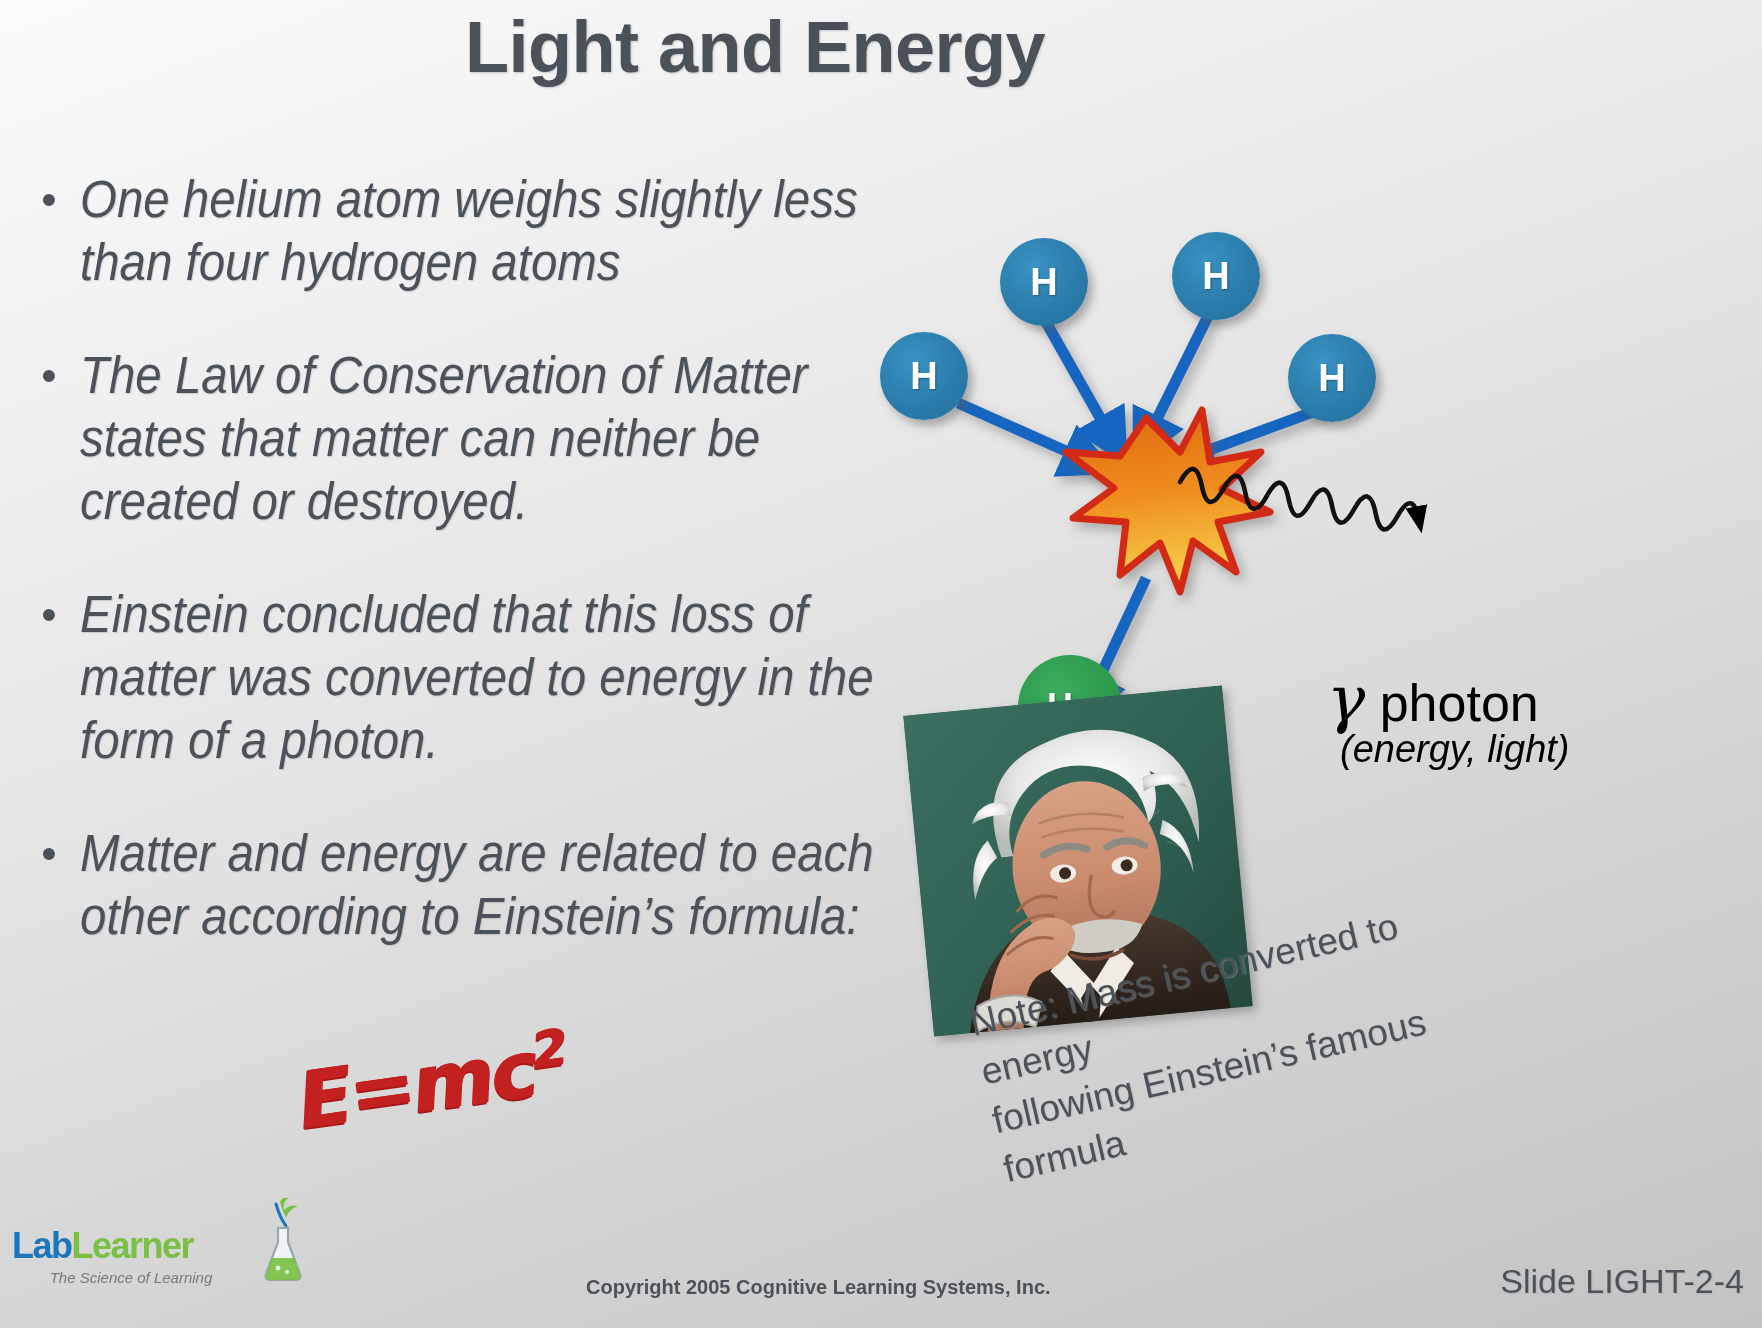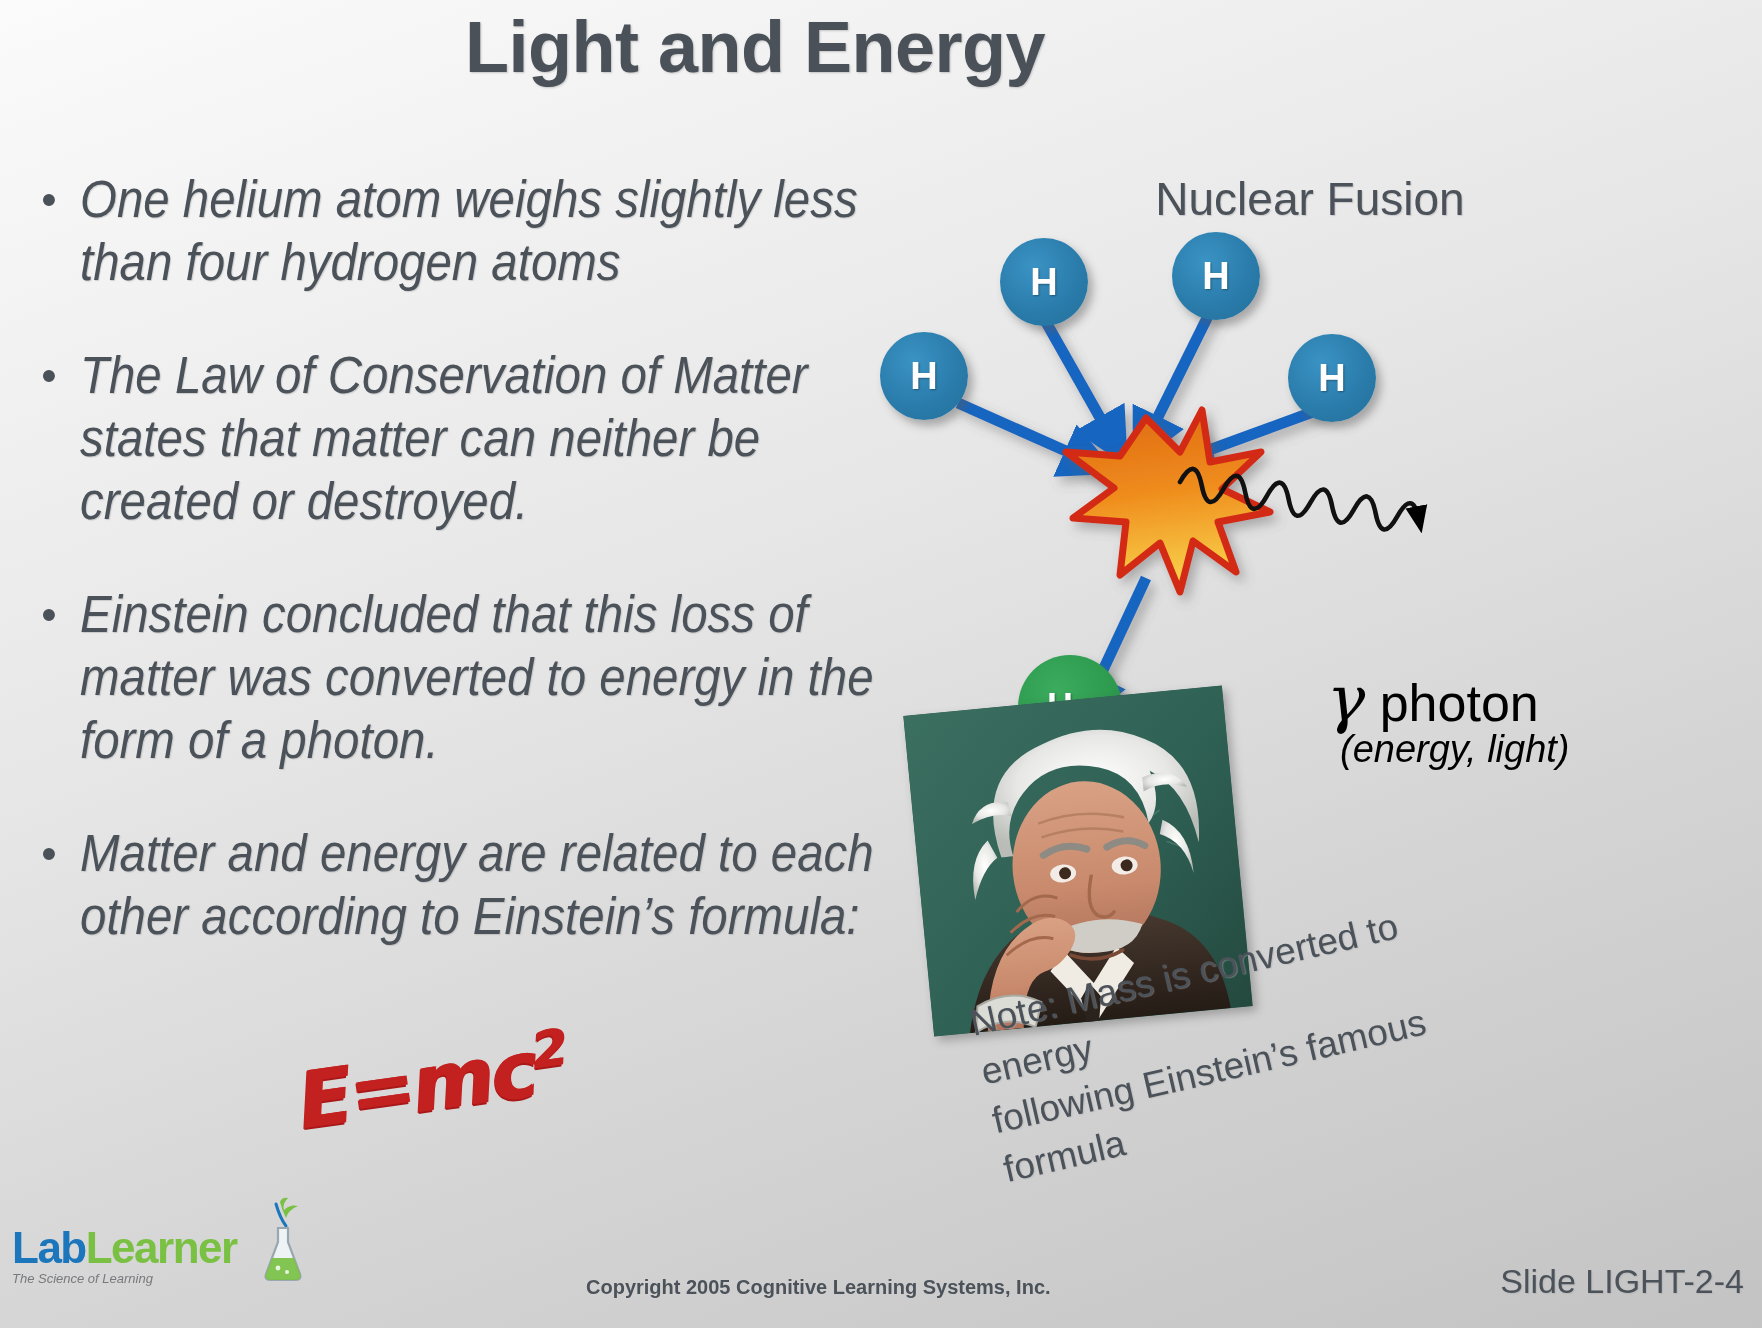--- a/index.html
+++ b/index.html
@@ -250,7 +250,6 @@
 
   <div id="diagram">
 
-    <div id="fusion-title">Nuclear Fusion</div>
 
     <svg width="882" height="700" viewBox="0 0 882 700" style="position:absolute;left:0;top:0;">
 

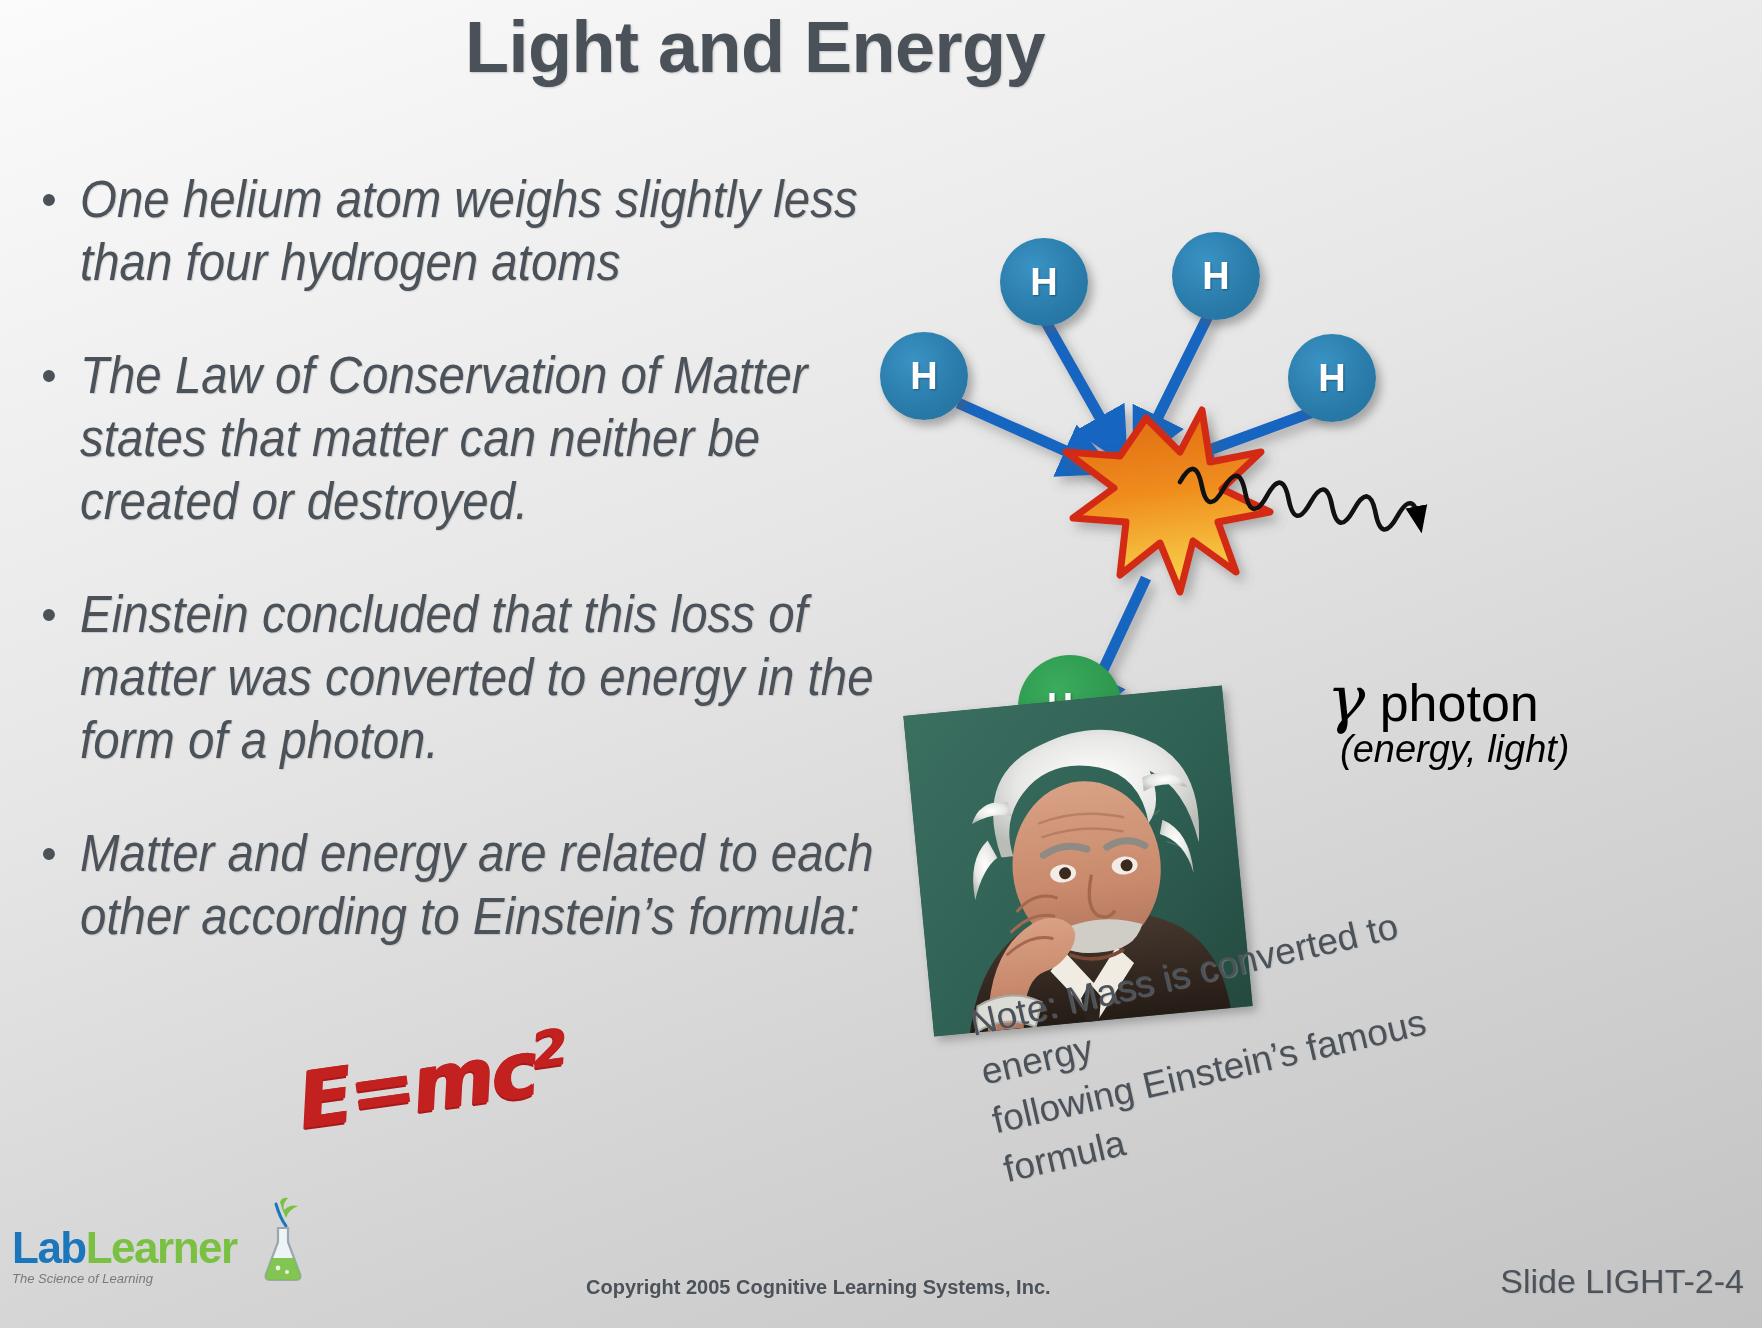--- a/index.html
+++ b/index.html
@@ -181,7 +181,7 @@
     height: 100px;
   }
   #logo-word {
-    font-size: 44px;
+    font-size: 36px;
     font-weight: bold;
     letter-spacing: -1.5px;
     line-height: 58px;

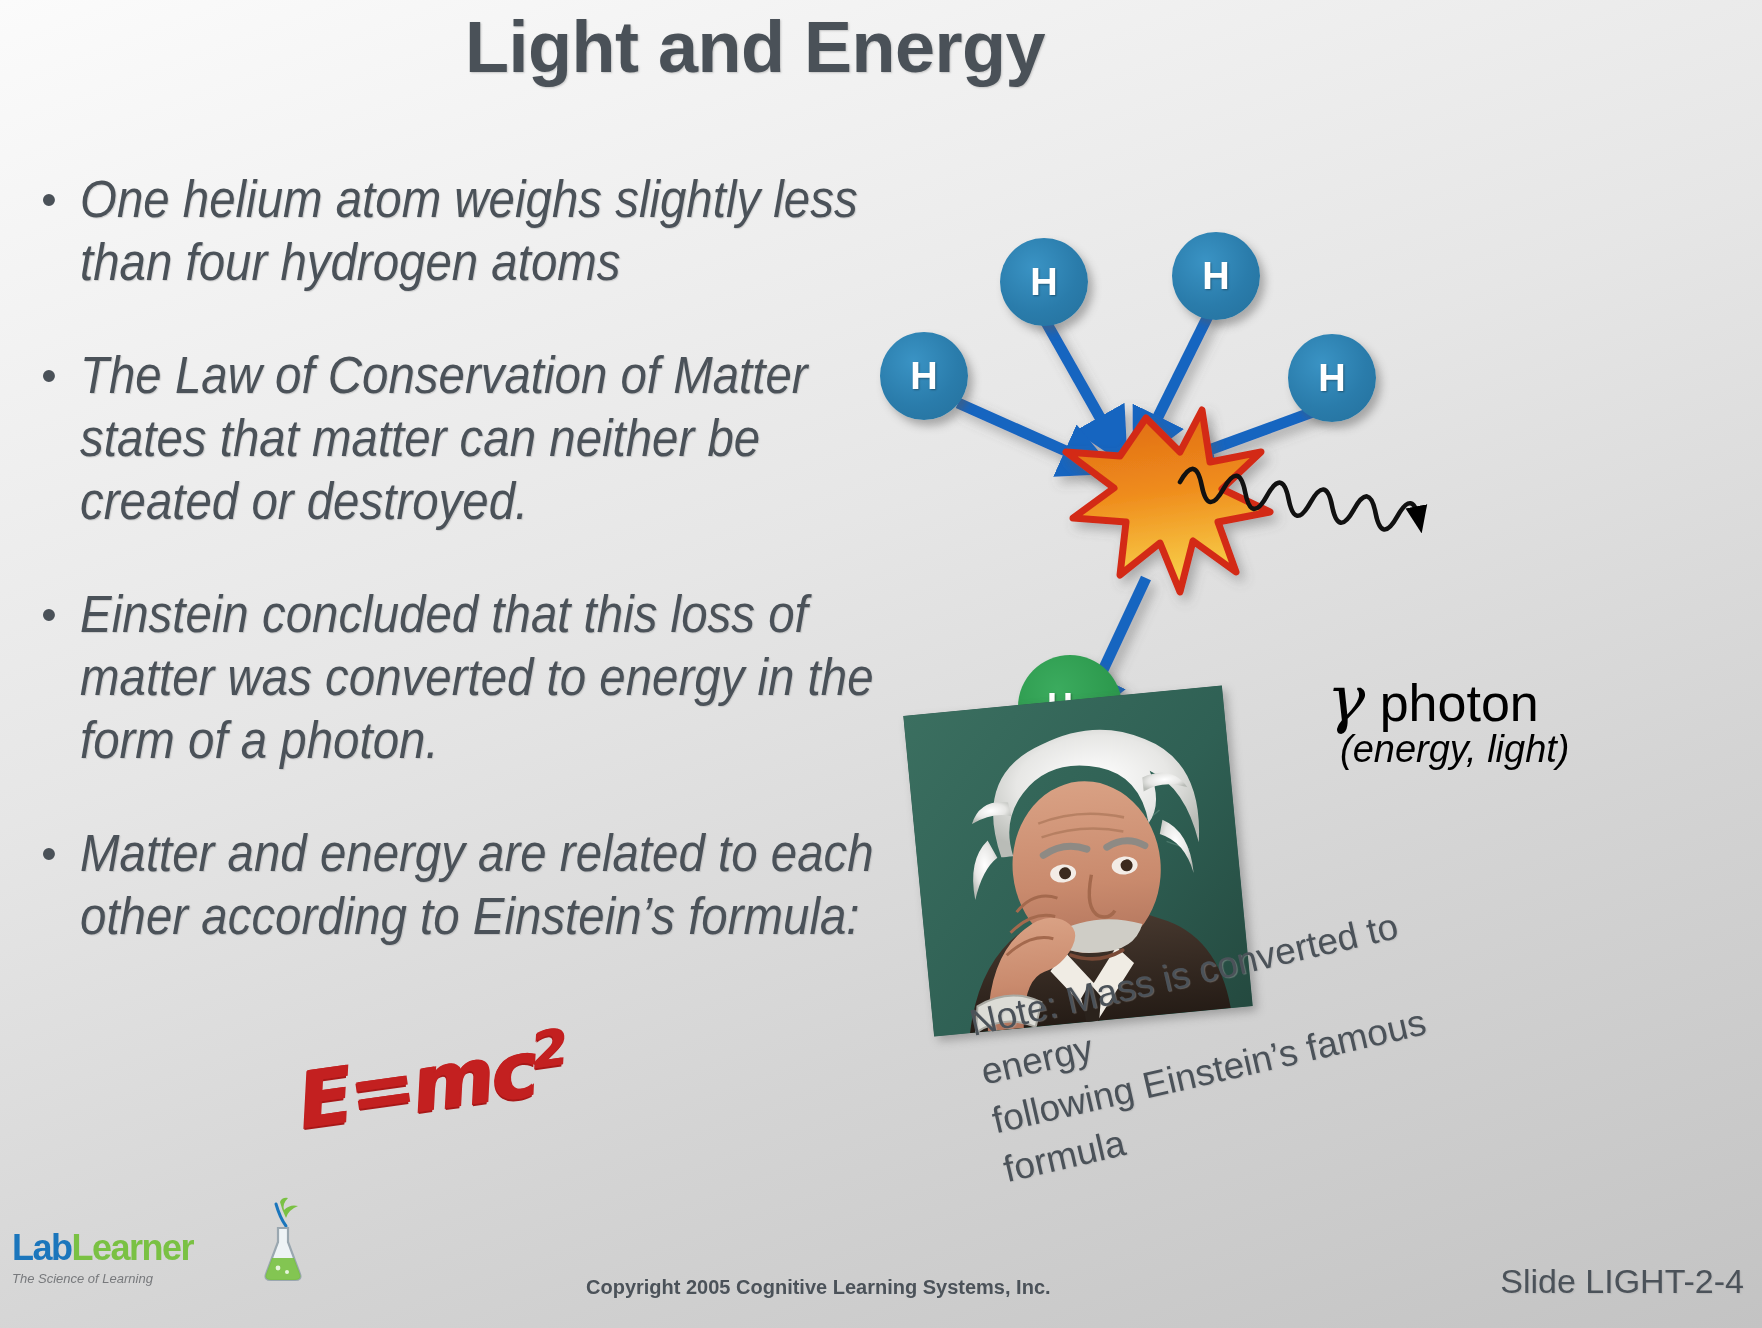--- a/index.html
+++ b/index.html
@@ -189,10 +189,10 @@
   #logo-lab { color: #1b76bc; }
   #logo-learner { color: #7ac143; }
   #logo-tag {
-    font-size: 13px;
+    font-size: 15px;
     font-style: italic;
     color: #77797c;
-    text-align: left;
+    text-align: center;
     width: 238px;
     margin-top: -6px;
   }

